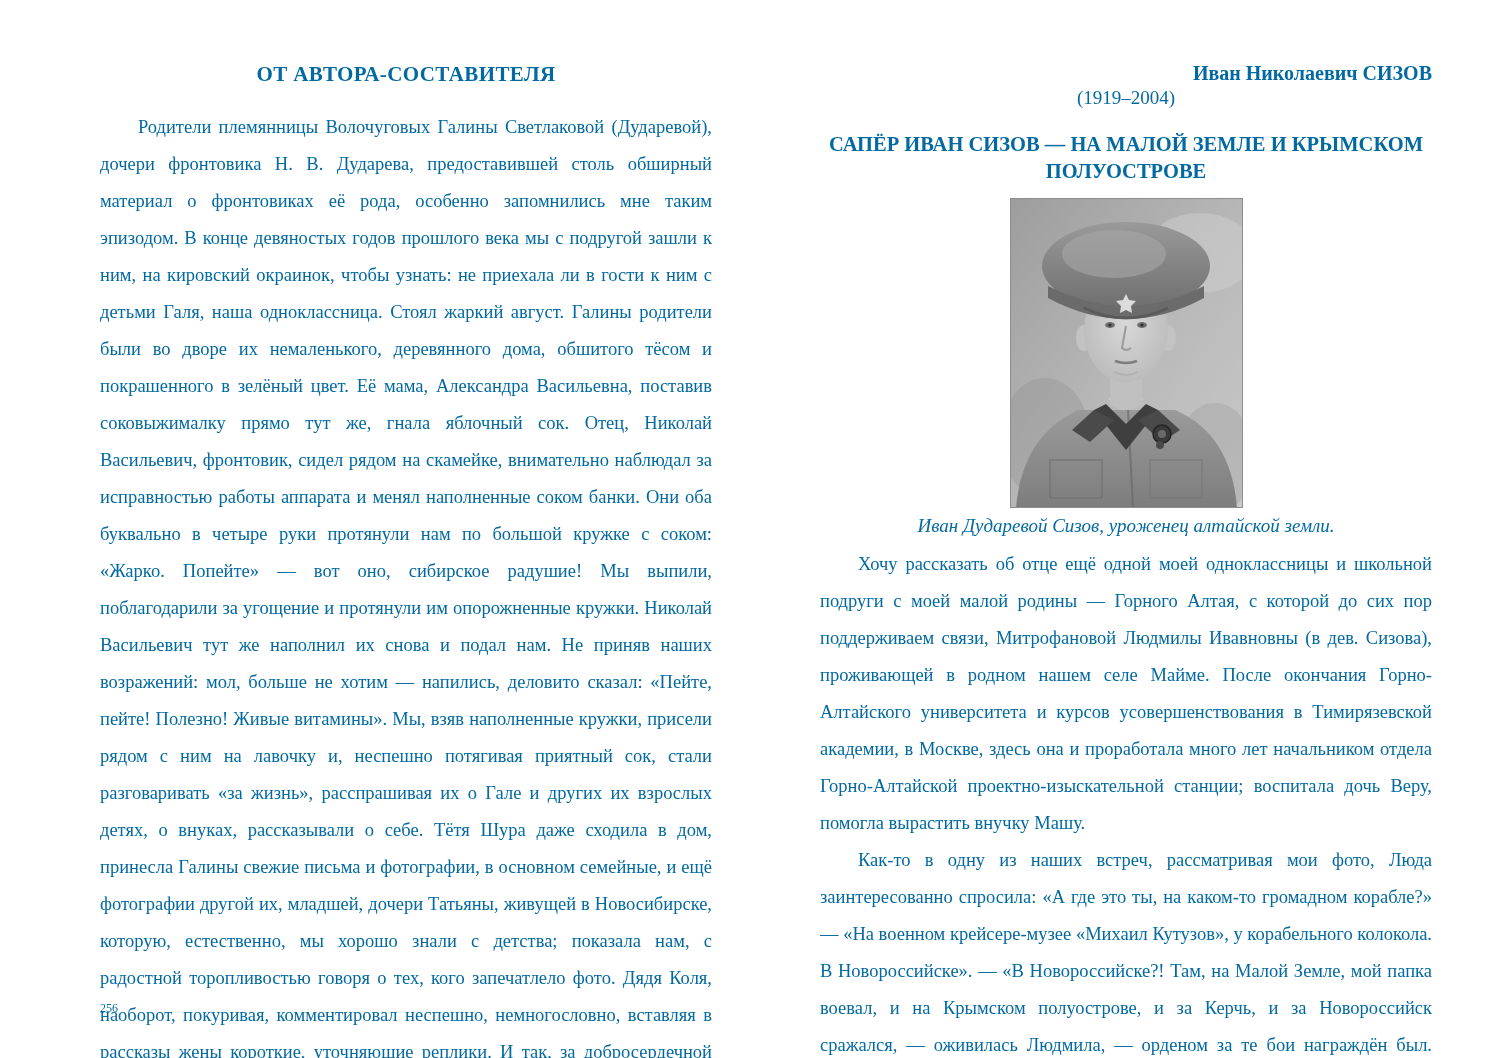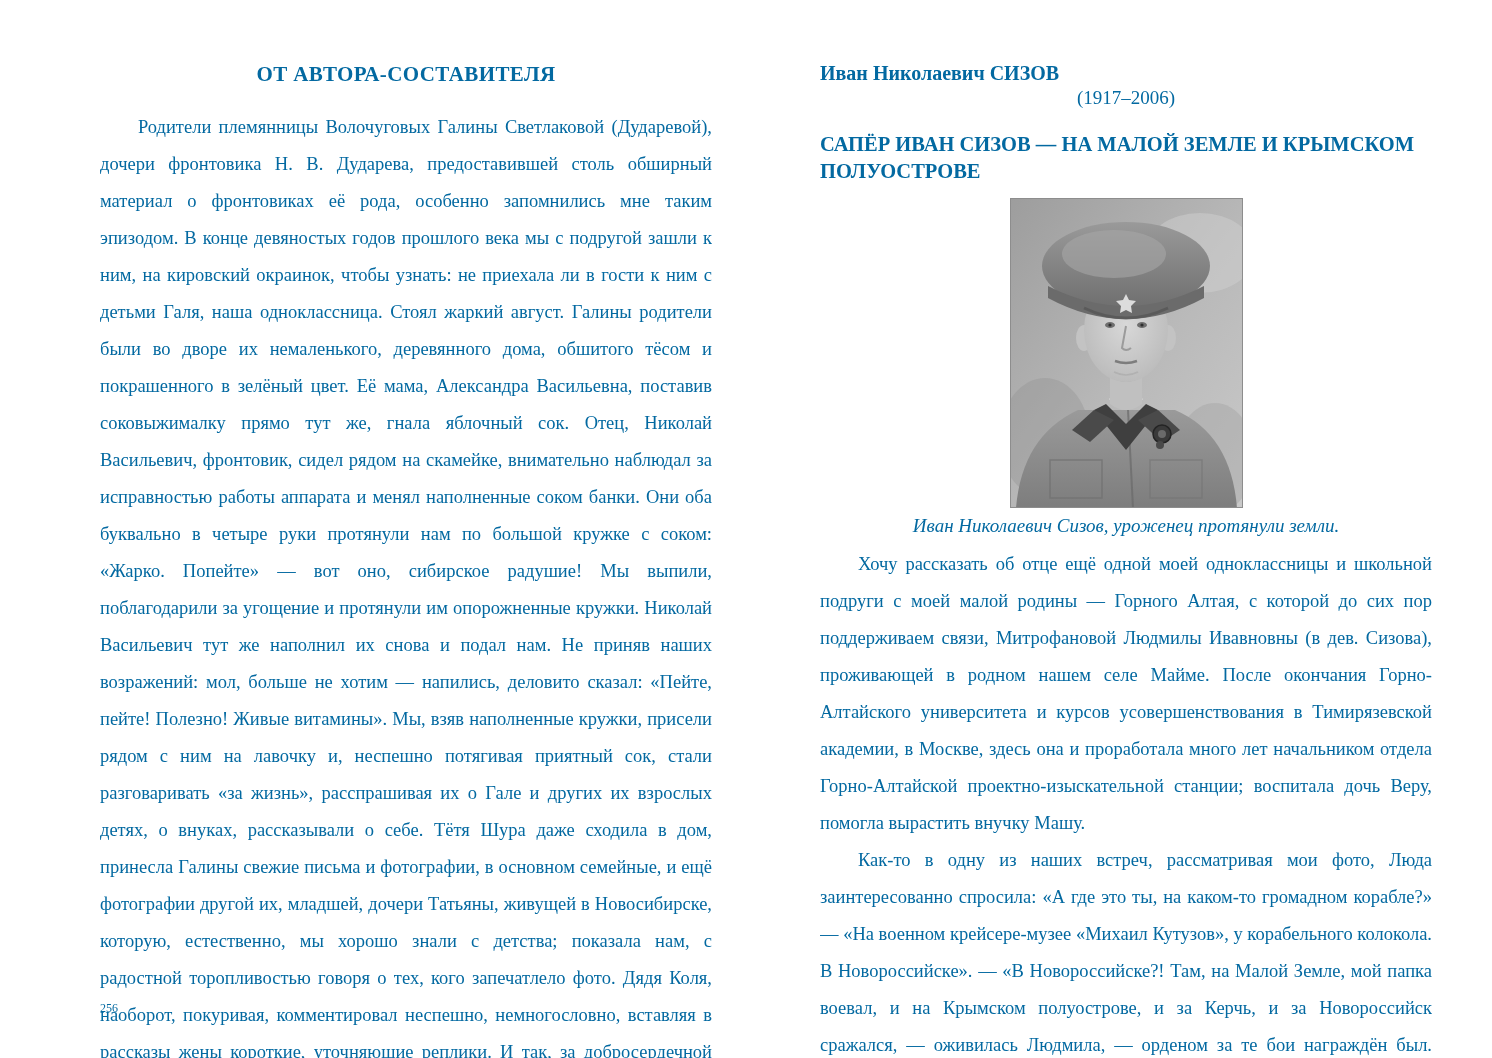--- a/index.html
+++ b/index.html
@@ -43,7 +43,7 @@
 
   .person-name {
     margin: 62px 0 0 0;
-    text-align: left;
+    text-align: right;
     font-size: 20px;
     font-weight: bold;
   }

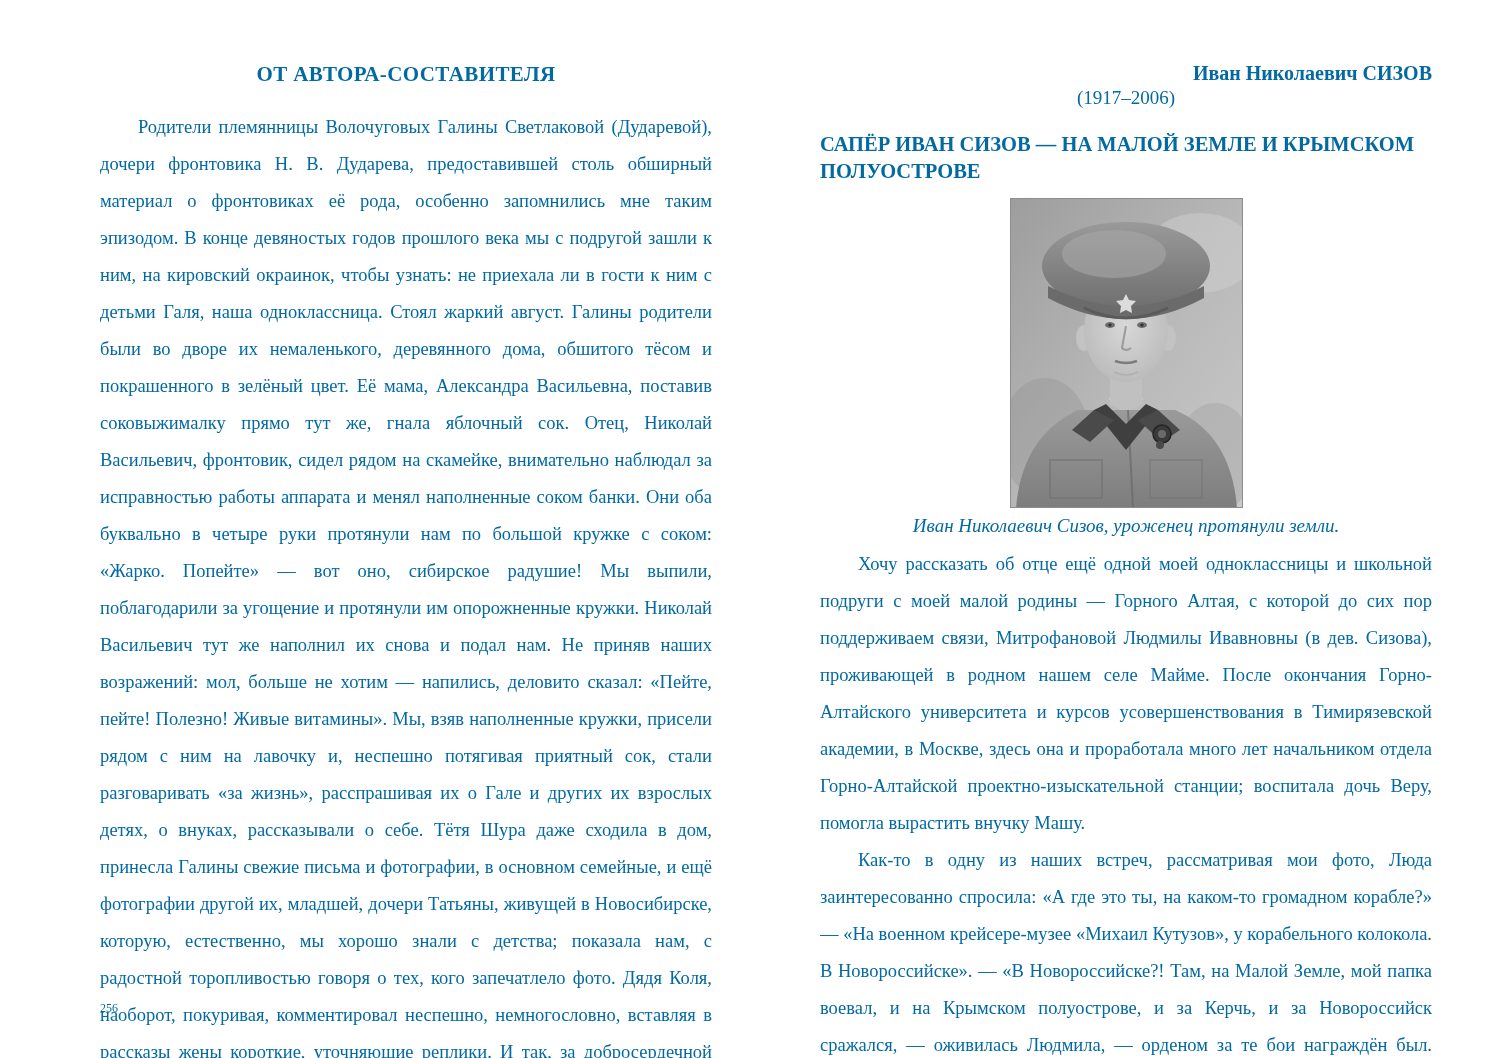--- a/index.html
+++ b/index.html
@@ -105,7 +105,7 @@
 
   <div class="page page-right">
     <div class="person-name">Иван Николаевич СИЗОВ</div>
-    <div class="person-years">(1917–2006)</div>
+    <div class="person-years">(1919–2004)</div>
     <h2 class="section-title">САПЁР ИВАН СИЗОВ — НА МАЛОЙ ЗЕМЛЕ И КРЫМСКОМ ПОЛУОСТРОВЕ</h2>
 
     <div class="photo-wrap">

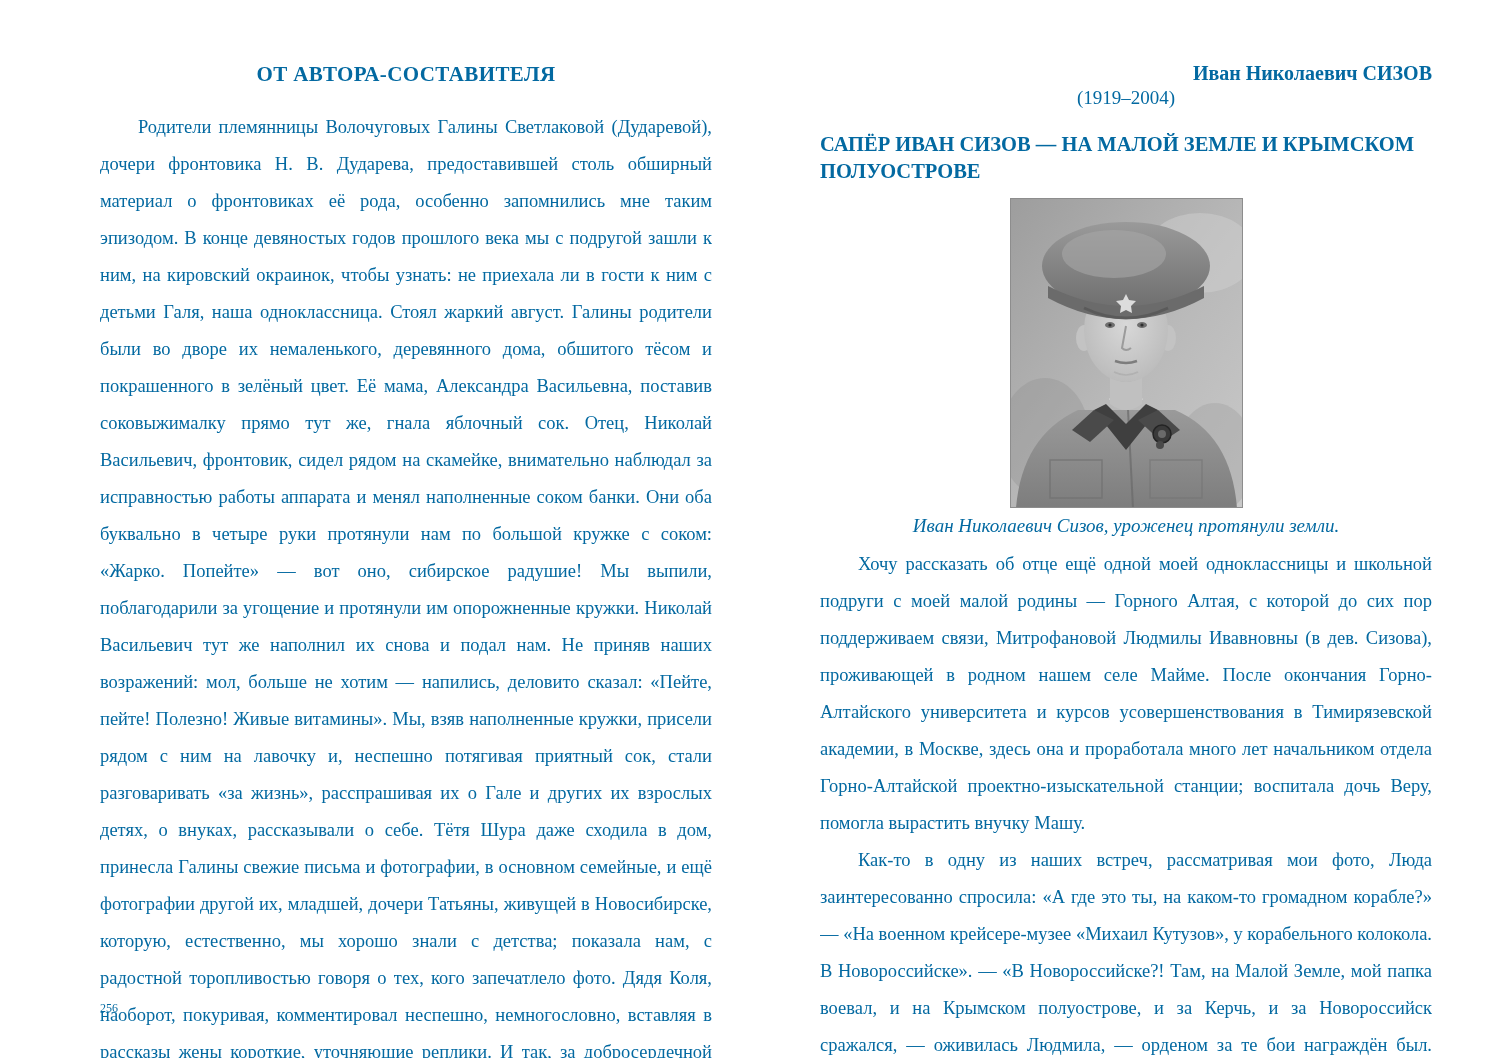--- a/index.html
+++ b/index.html
@@ -54,7 +54,7 @@
   }
   .section-title {
     margin: 22px 0 0 0;
-    text-align: left;
+    text-align: center;
     font-size: 20.5px;
     font-weight: bold;
     line-height: 27px;

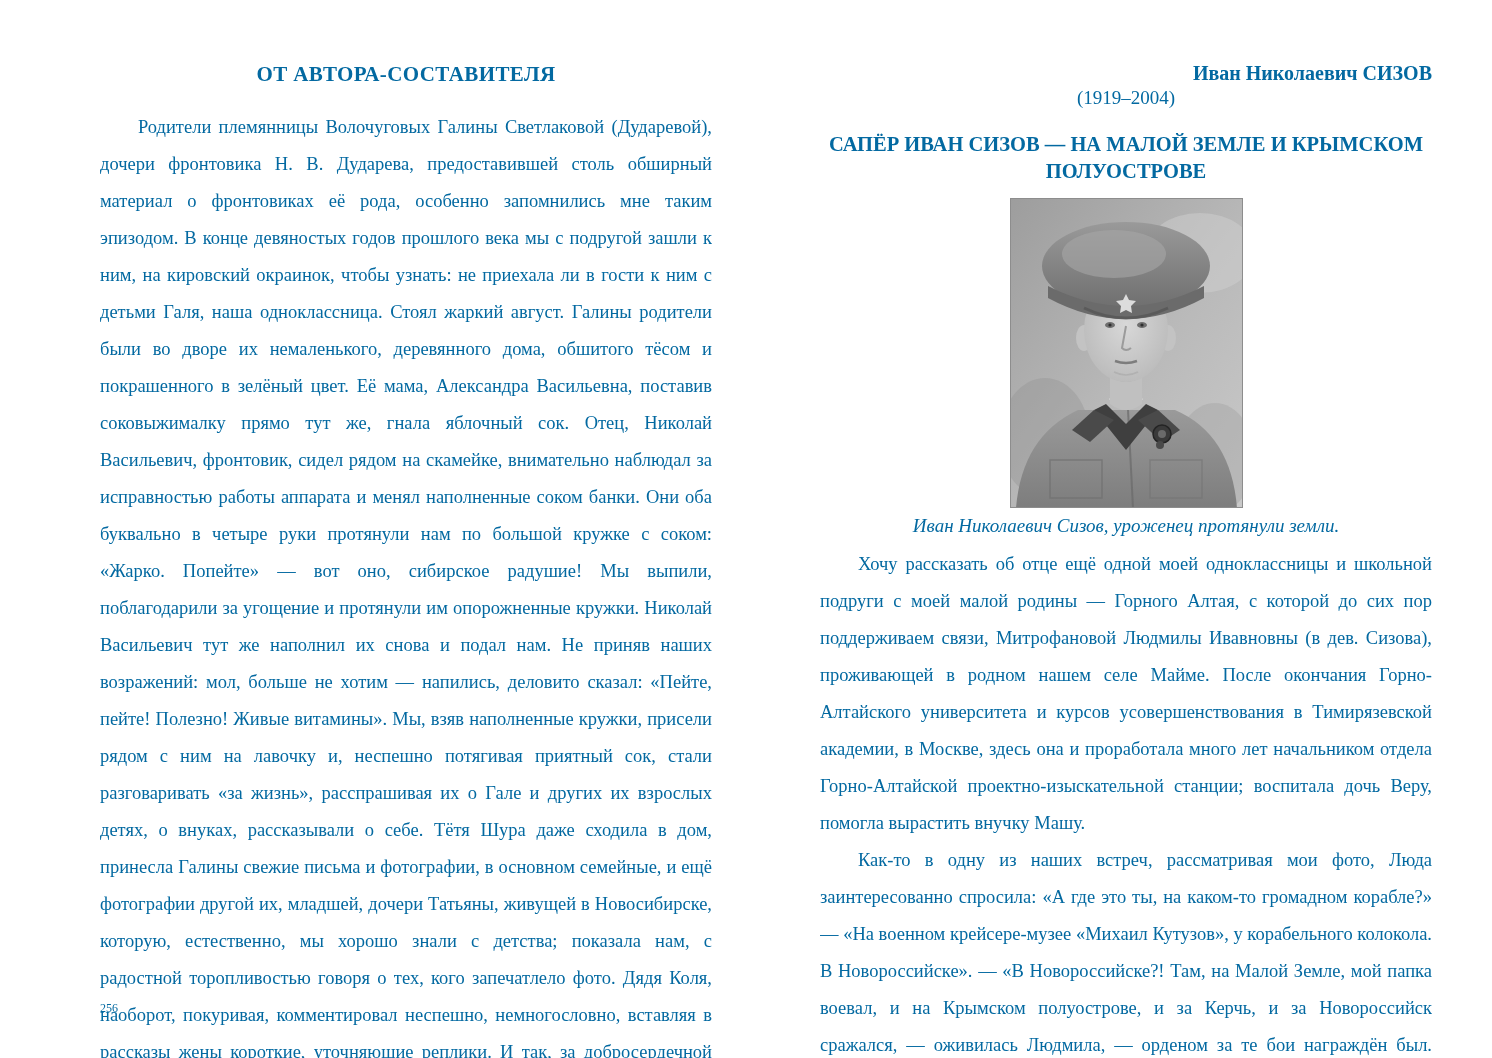--- a/index.html
+++ b/index.html
@@ -176,7 +176,7 @@
       </svg>
     </div>
 
-    <div class="photo-caption">Иван Николаевич Сизов, уроженец протянули земли.</div>
+    <div class="photo-caption">Иван Дударевой Сизов, уроженец алтайской земли.</div>
     <p class="body-par">Хочу рассказать об отце ещё одной моей одноклассницы и школьной подруги с моей малой родины — Горного Алтая, с которой до сих пор поддерживаем связи, Митрофановой Людмилы Ивавновны (в дев. Сизова), проживающей в родном нашем селе Майме. После окончания Горно-Алтайского университета и курсов усовершенствования в Тимирязевской академии, в Москве, здесь она и проработала много лет начальником отдела Горно-Алтайской проектно-изыскательной станции; воспитала дочь Веру, помогла вырастить внучку Машу.</p>
     <p class="body-par">Как-то в одну из наших встреч, рассматривая мои фото, Люда заинтересованно спросила: «А где это ты, на каком-то громадном корабле?» — «На военном крейсере-музее «Михаил Кутузов», у корабельного колокола. В Новороссийске». — «В Новороссийске?! Там, на Малой Земле, мой папка воевал, и на Крымском полуострове, и за Керчь, и за Новороссийск сражался, — оживилась Людмила, — орденом за те бои награждён был. Сейчас покажу его военные документы». Она подбежа-</p>
   </div>

